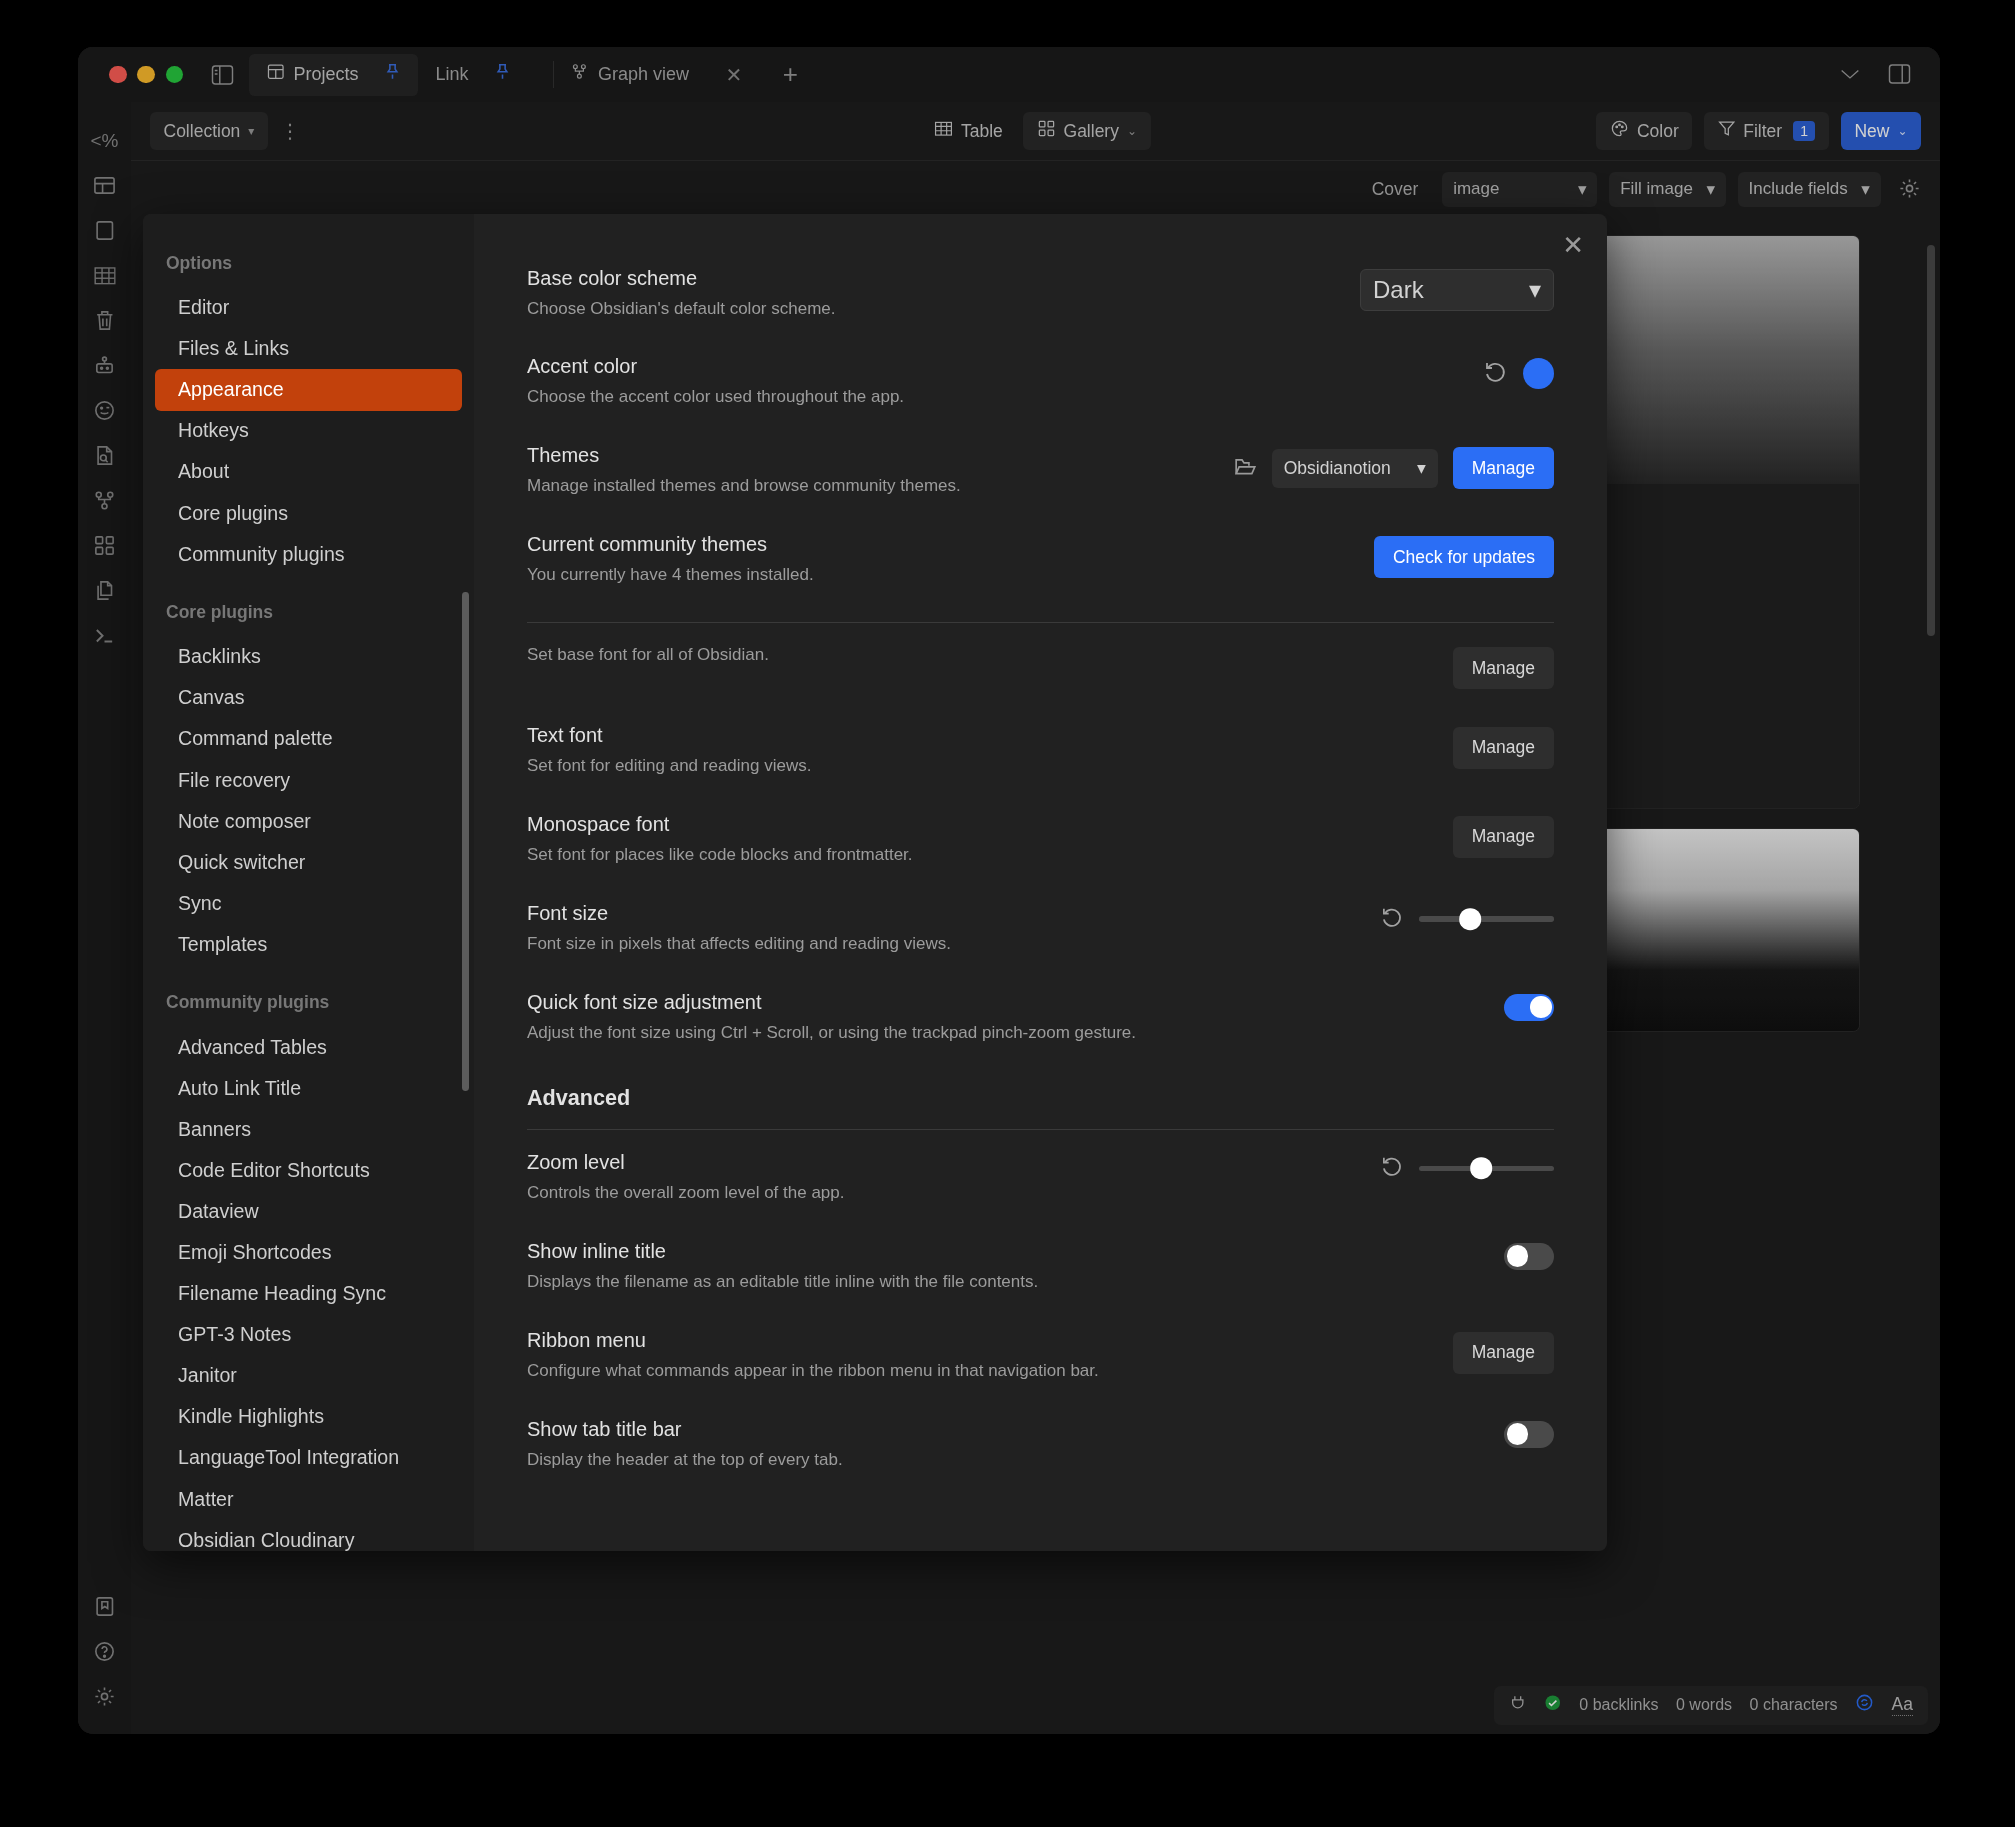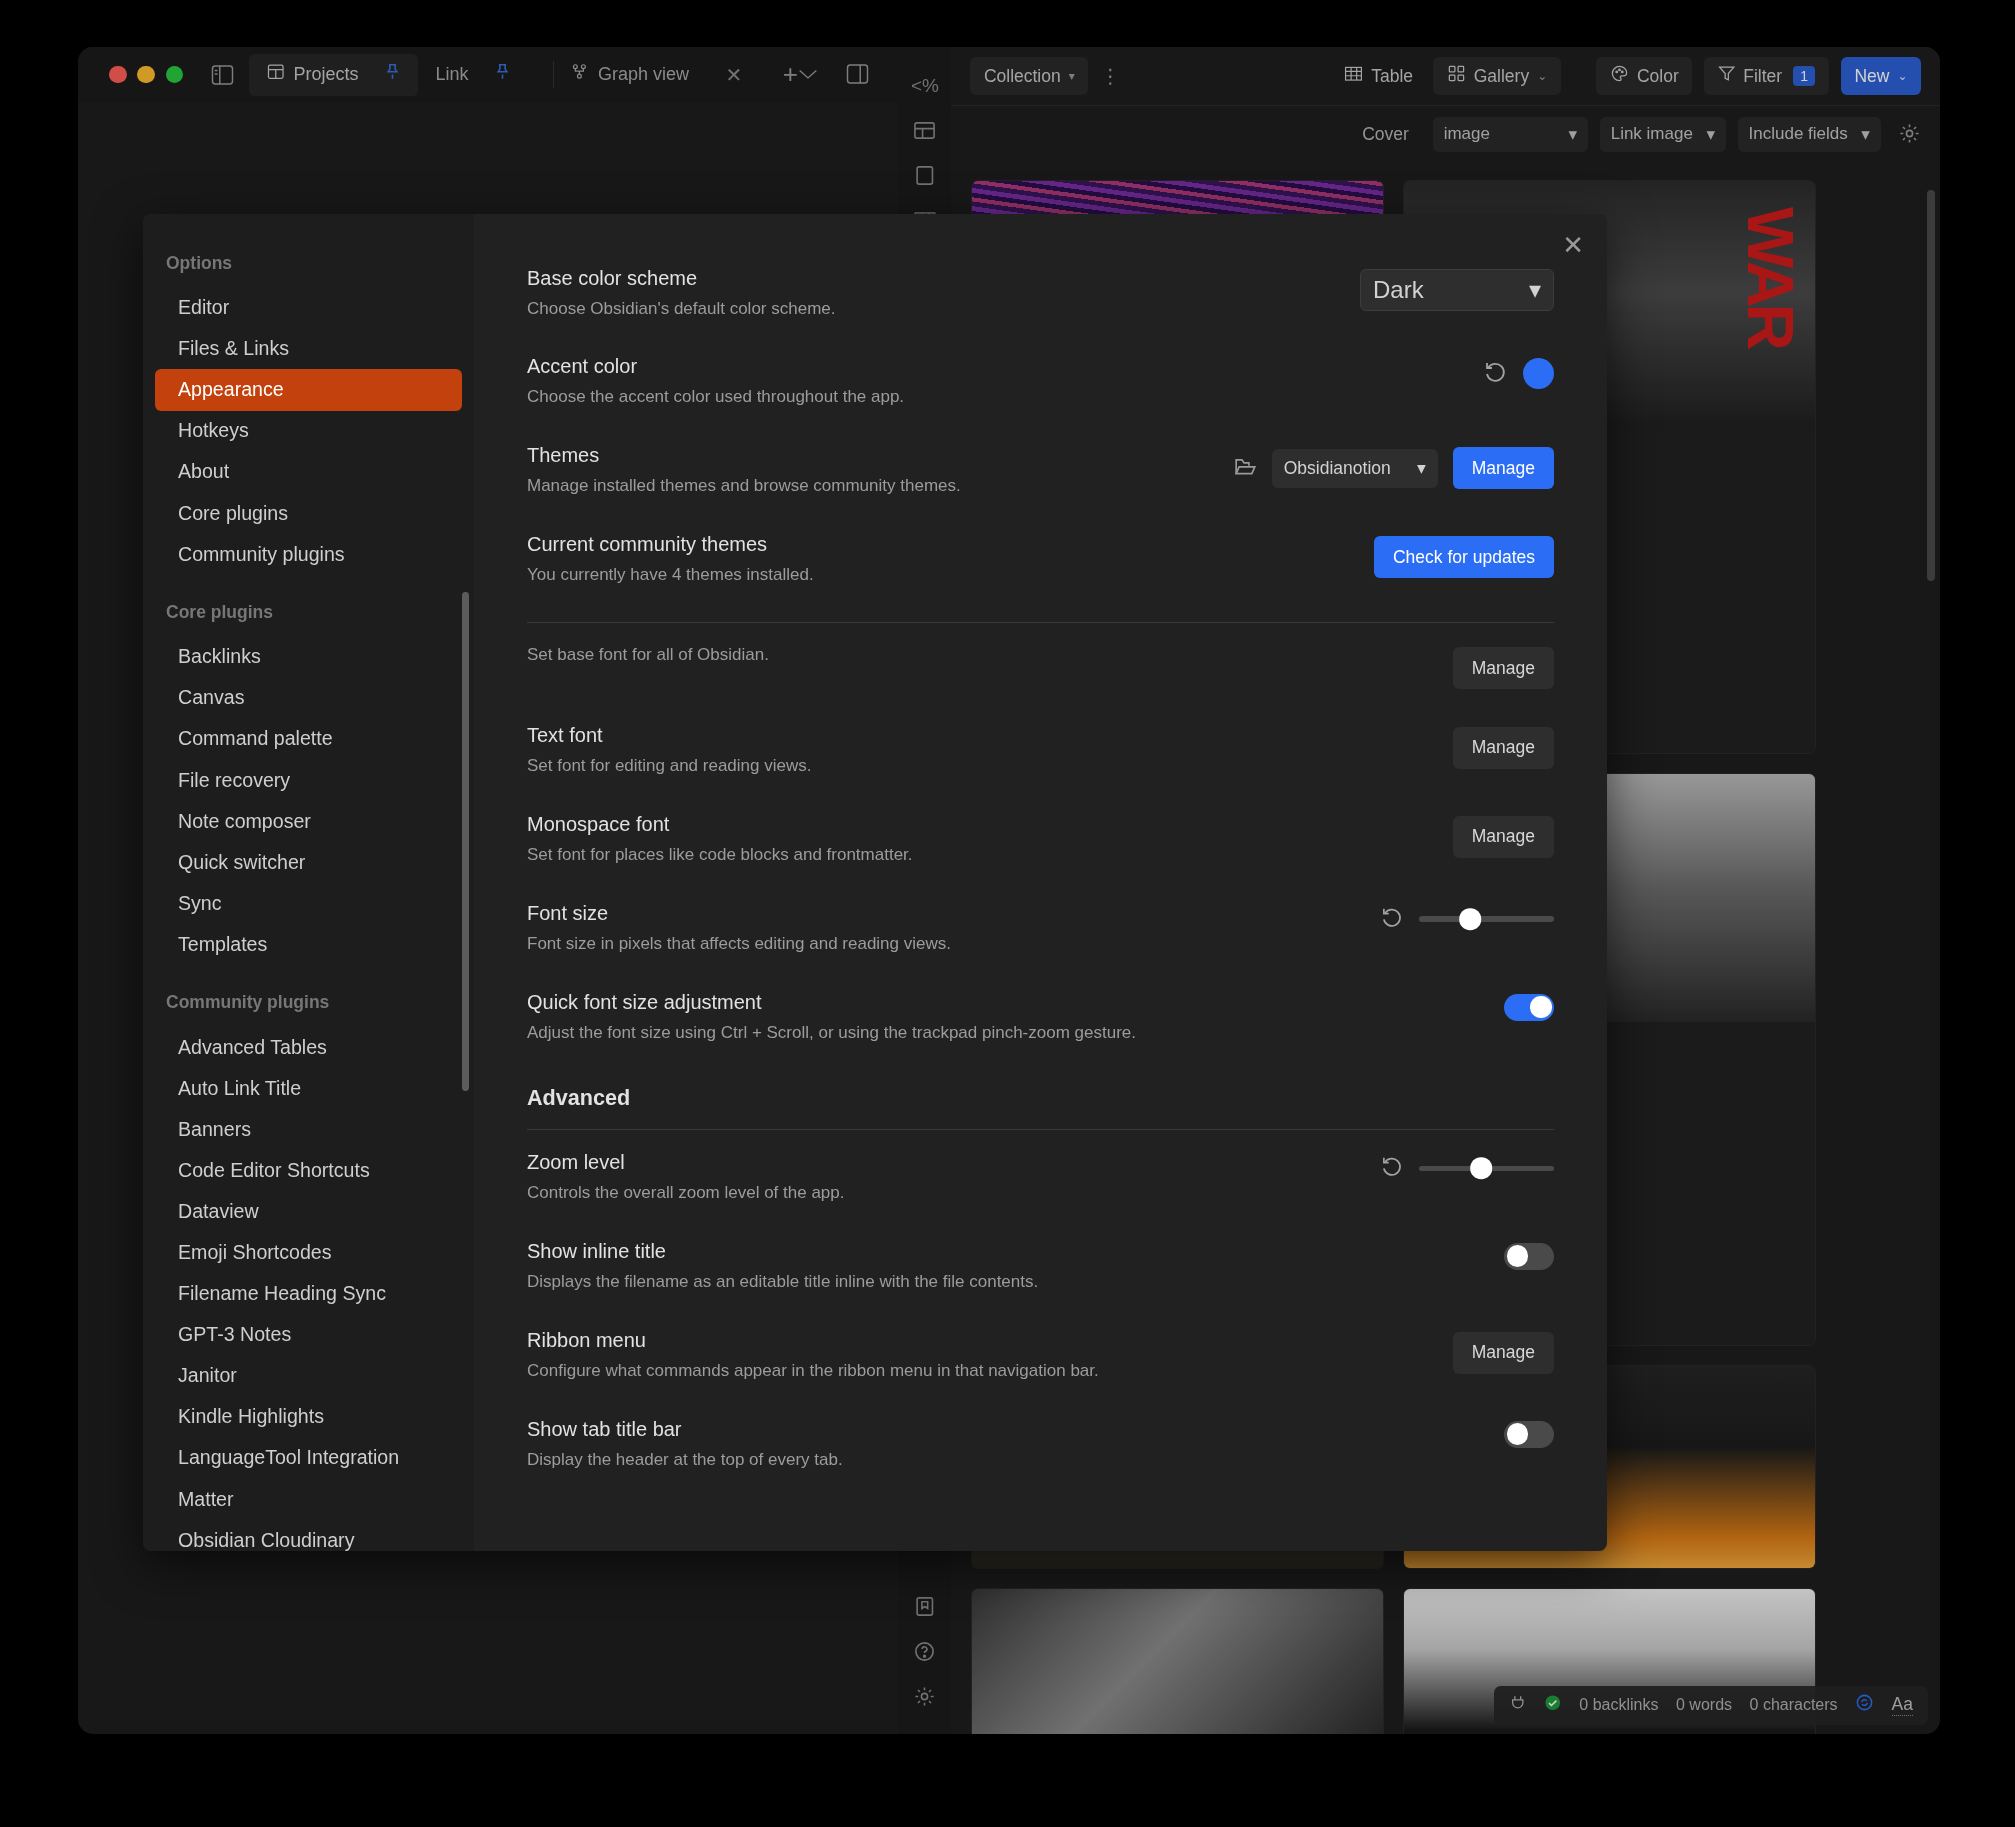--- a/index.html
+++ b/index.html
@@ -17,7 +17,7 @@
     border-radius: 15px;
     overflow: hidden;
     display: flex;
-    flex-direction: row;
+    flex-direction: column;
   }
   
   .titlebar {

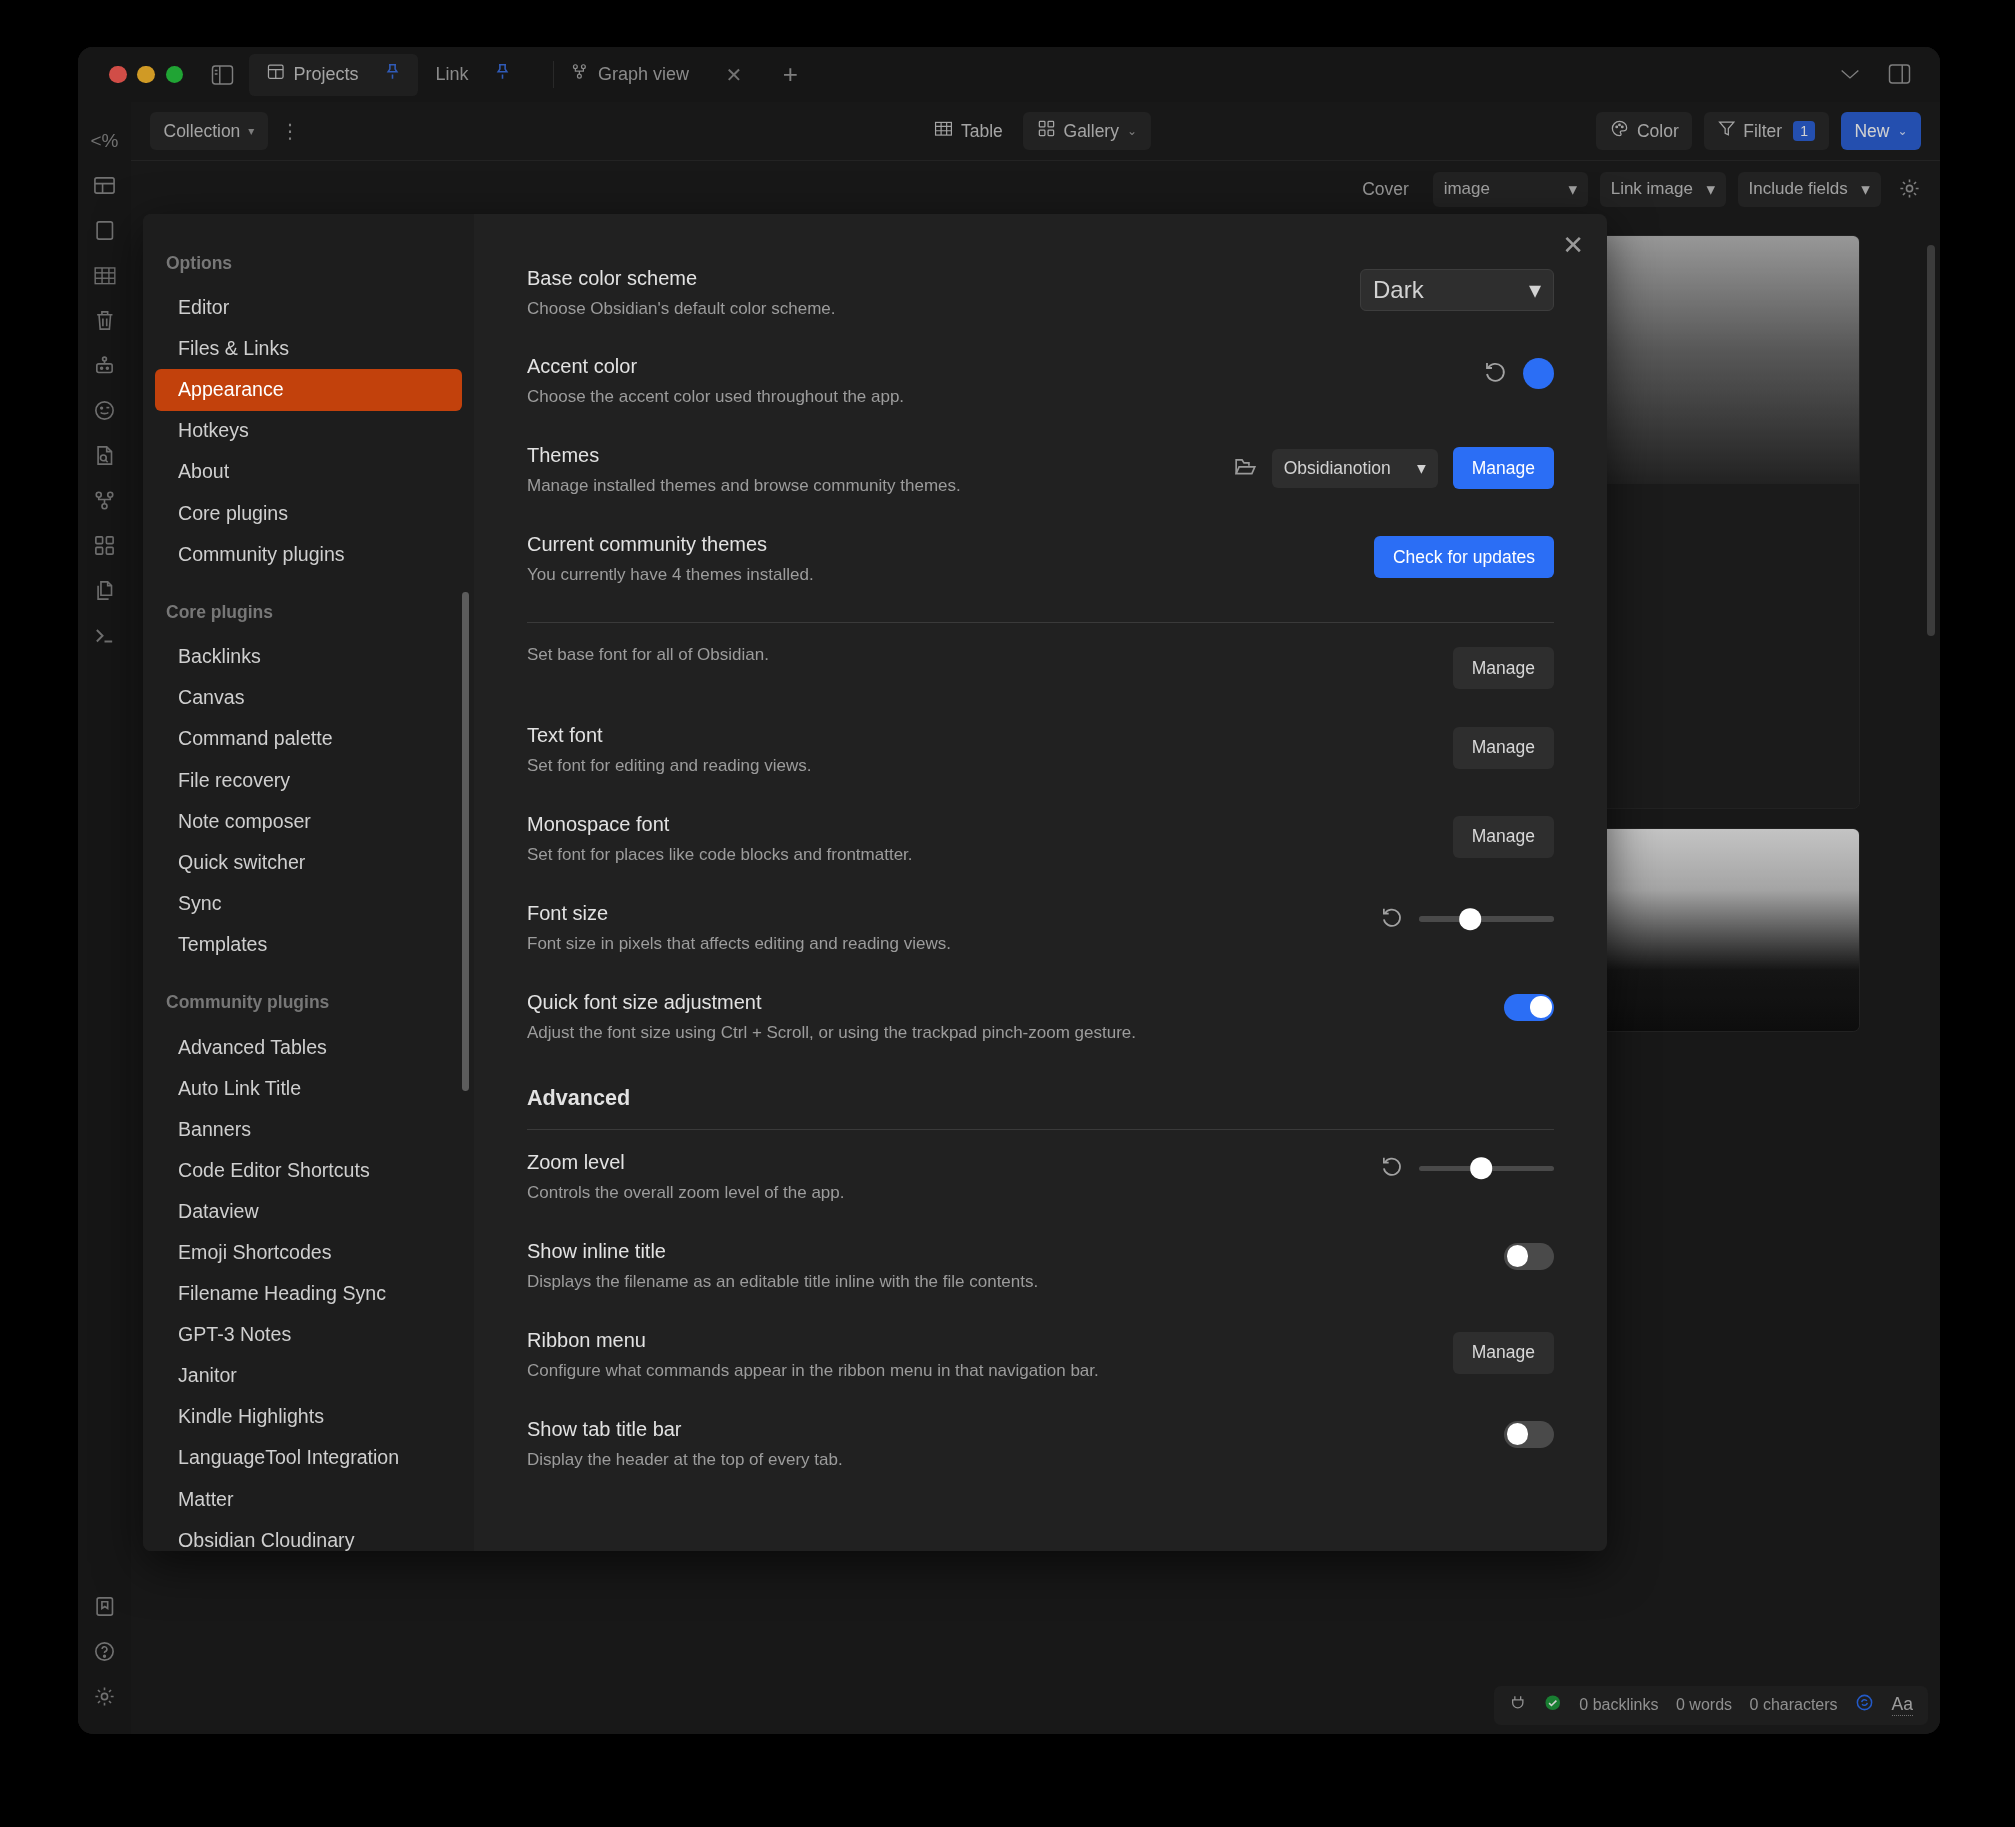--- a/index.html
+++ b/index.html
@@ -470,7 +470,7 @@
             <span class="caret">▾</span>
           </div>
           <div class="sel">
-            <span>Link image</span>
+            <span>Fill image</span>
             <span class="caret">▾</span>
           </div>
           <div class="sel">

